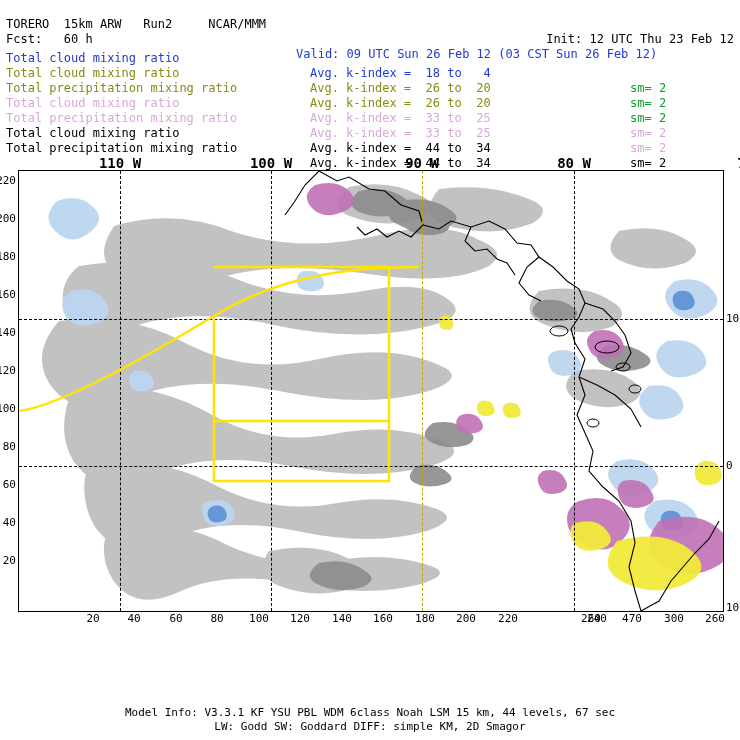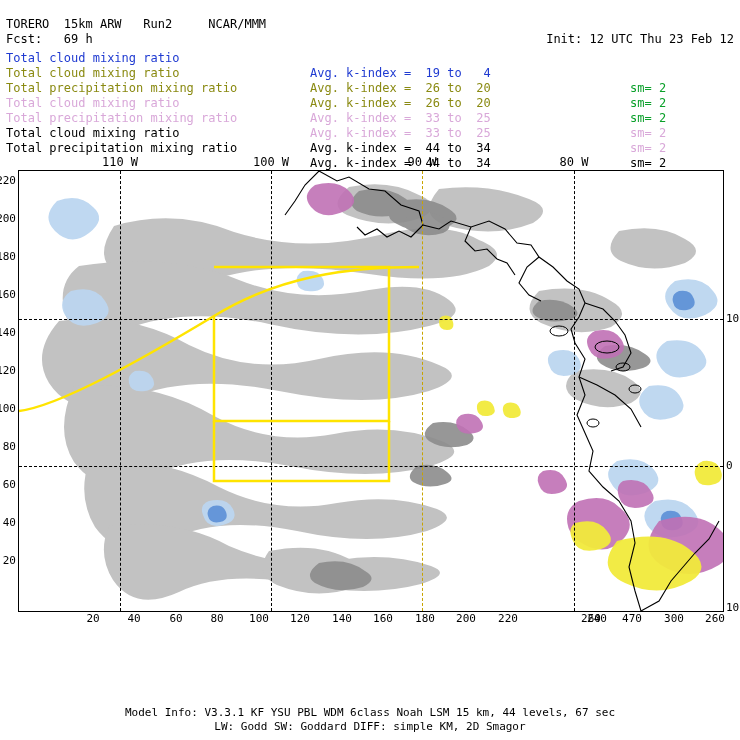--- a/index.html
+++ b/index.html
@@ -65,7 +65,7 @@
       <span class="hcol-r c-black">Init: 12 UTC Thu 23 Feb 12</span>
     </div>
     <div class="hrow" style="top:17px;">
-      <span class="hcol-a c-black">Fcst:   69 h</span>
+      <span class="hcol-a c-black">Fcst:   60 h</span>
     </div>
 
     <div class="hrow" style="top:36px;">

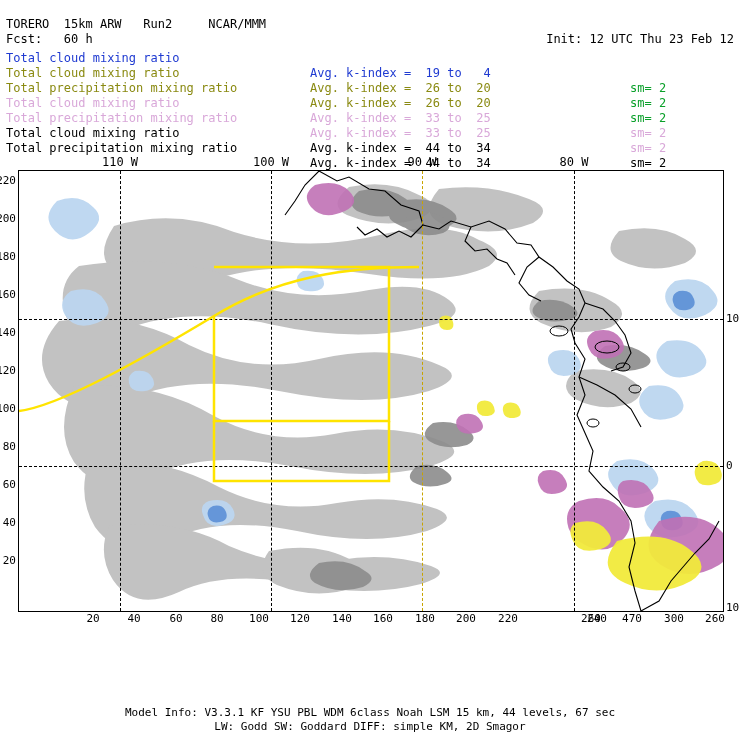--- a/index.html
+++ b/index.html
@@ -66,6 +66,7 @@
     </div>
     <div class="hrow" style="top:17px;">
       <span class="hcol-a c-black">Fcst:   60 h</span>
+      <span class="hcol-v c-blue">Valid: 09 UTC Sun 26 Feb 12 (03 CST Sun 26 Feb 12)</span>
     </div>
 
     <div class="hrow" style="top:36px;">

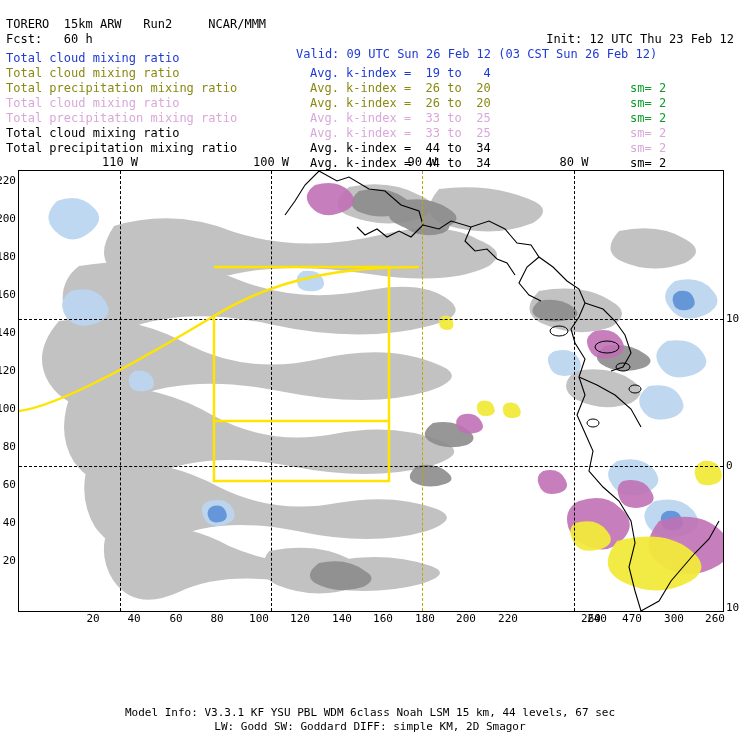--- a/index.html
+++ b/index.html
@@ -71,7 +71,7 @@
 
     <div class="hrow" style="top:36px;">
       <span class="hcol-a c-blue">Total cloud mixing ratio</span>
-      <span class="hcol-b c-blue">Avg. k-index =  19 to   4</span>
+      <span class="hcol-b c-blue">Avg. k-index =  18 to   4</span>
       <span class="hcol-c c-green">sm= 2</span>
     </div>
     <div class="hrow" style="top:51px;">

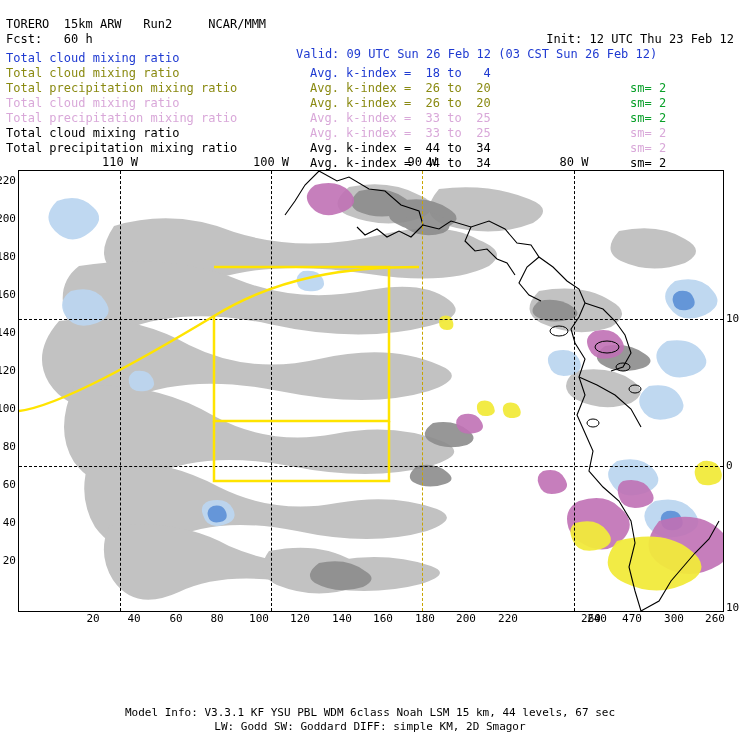--- a/index.html
+++ b/index.html
@@ -26,7 +26,7 @@
   .plot-inner{position:absolute;inset:0;}
 
   
-  .lon-top{position:absolute;top:155px;left:18px;width:704px;height:14px;font-size:12px;}
+  .lon-top{position:absolute;top:155px;left:18px;width:704px;height:14px;font-size:14px;font-weight:bold;}
   .lon-top span{position:absolute;transform:translateX(-50%);white-space:nowrap;}
 
   

